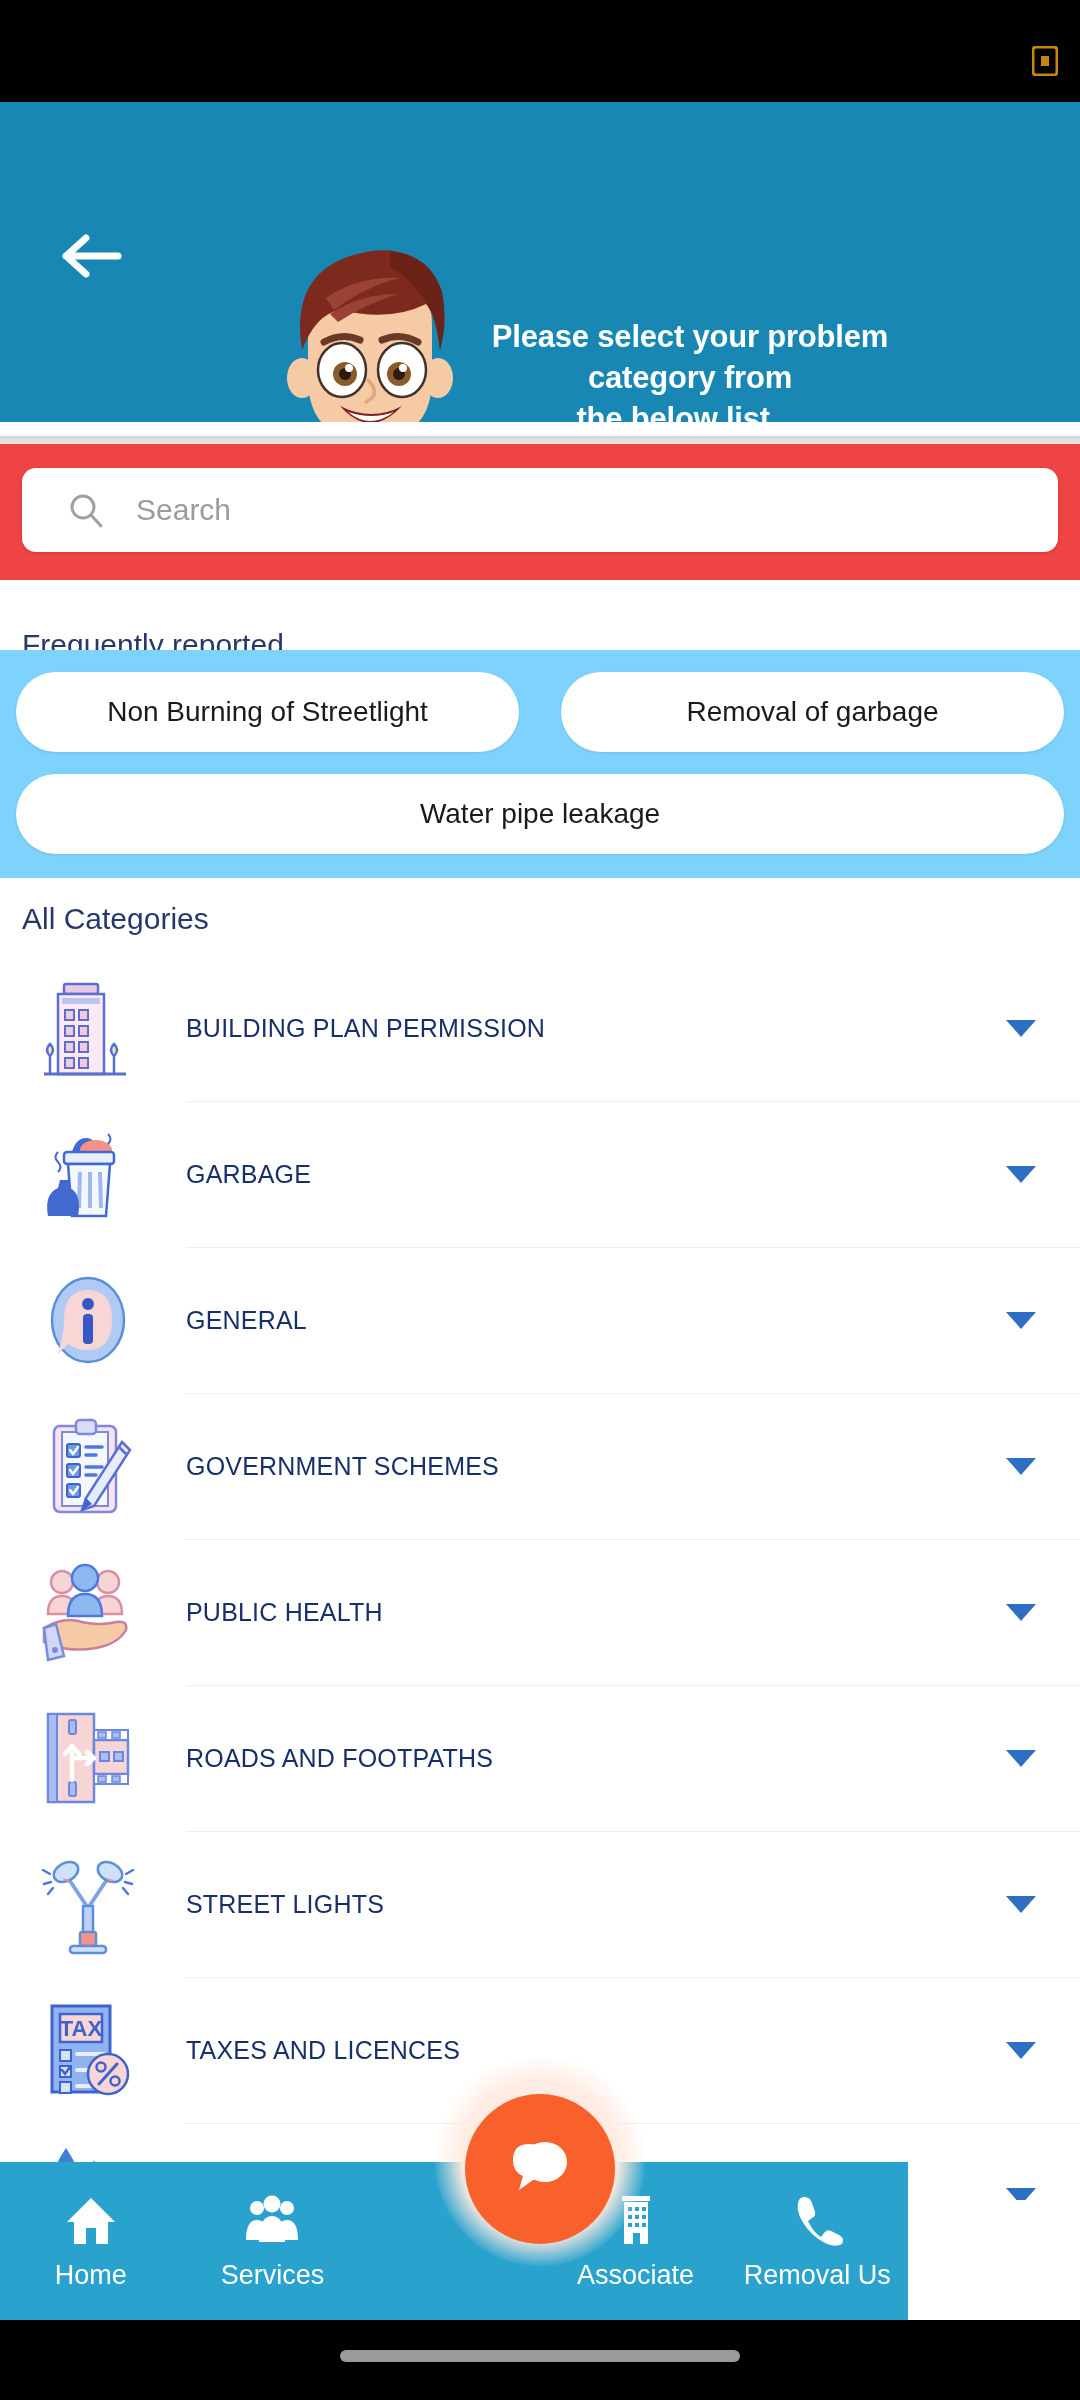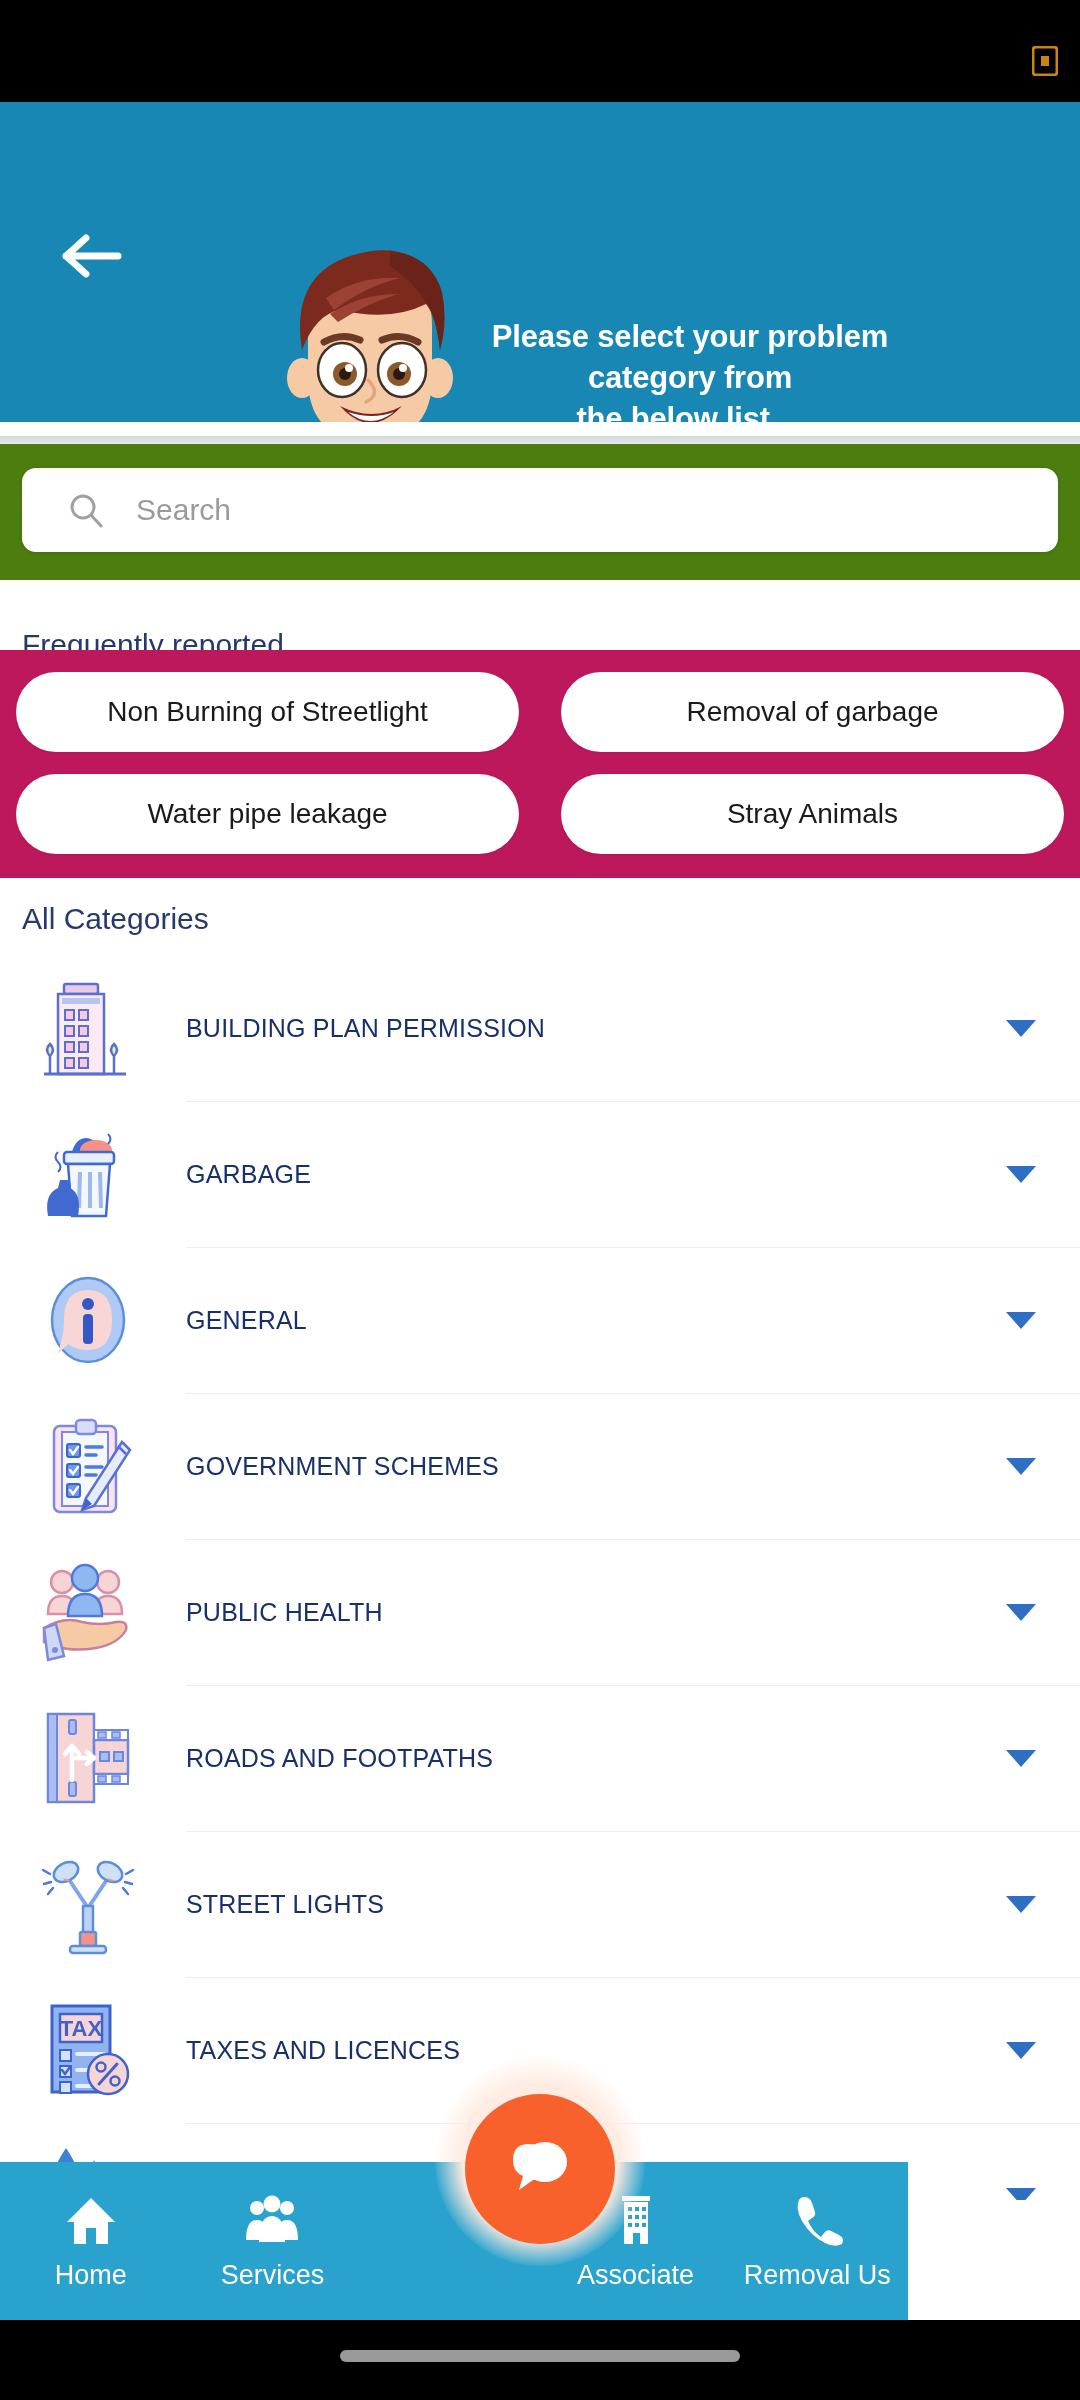--- a/index.html
+++ b/index.html
@@ -41,7 +41,7 @@
   
   .search-zone {
     position:absolute; top:436px; left:0; width:1080px; height:144px;
-    background:#4d7c0f;
+    background:#ef4444;
   }
   .search-zone:before{
     content:""; position:absolute; top:0; left:0; width:1080px; height:8px;

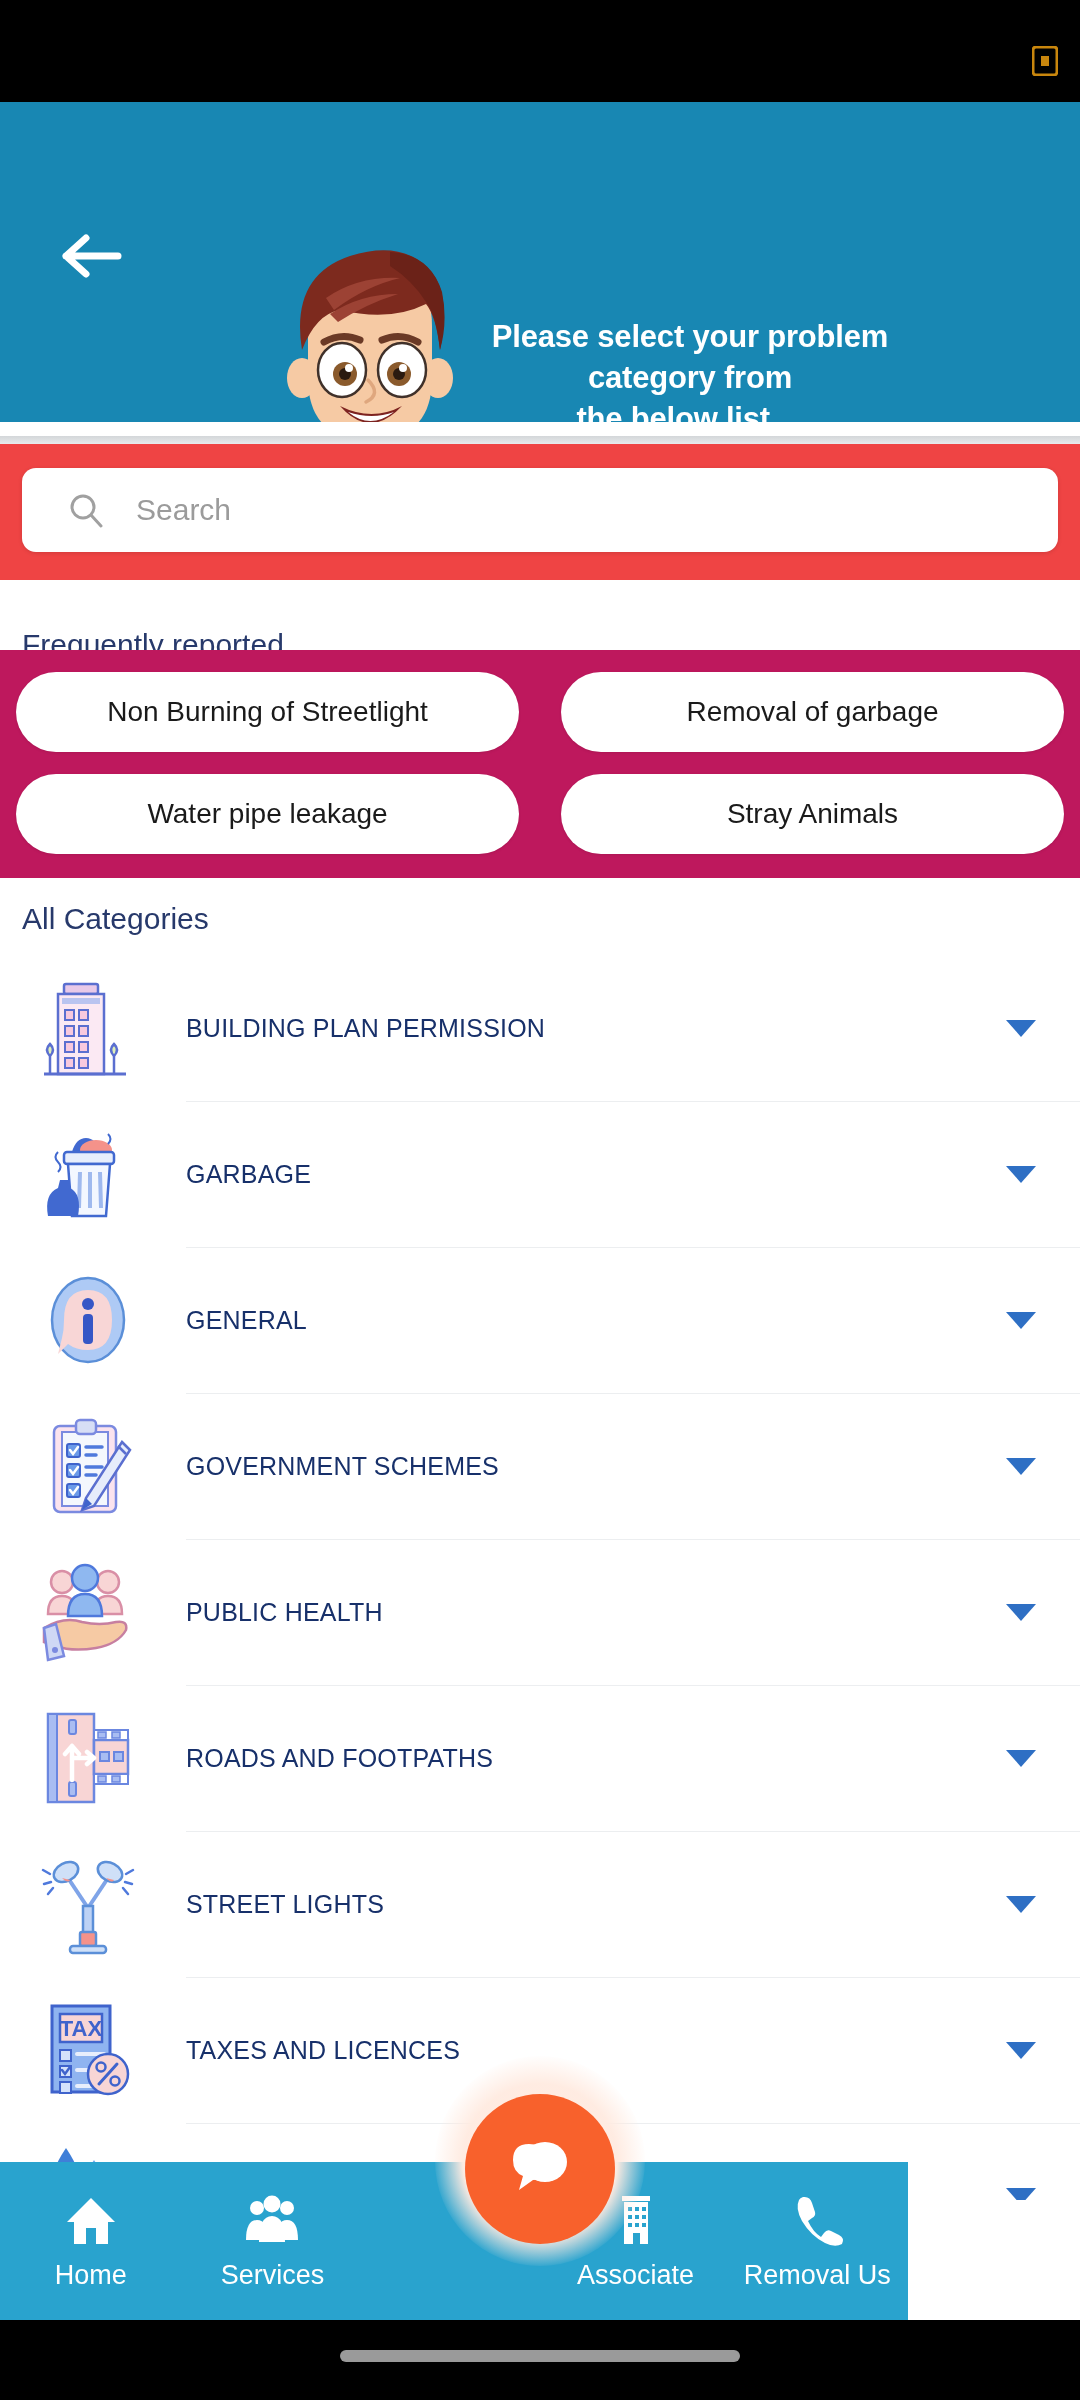--- a/index.html
+++ b/index.html
@@ -68,7 +68,7 @@
   }
   .chips-zone {
     position:absolute; top:650px; left:0; width:1080px; height:228px;
-    background:#be185d; padding:22px 16px;
+    background:#7dd3fc; padding:22px 16px;
   }
   .chips-row { display:flex; gap:42px; margin-bottom:22px; }
   .chip {

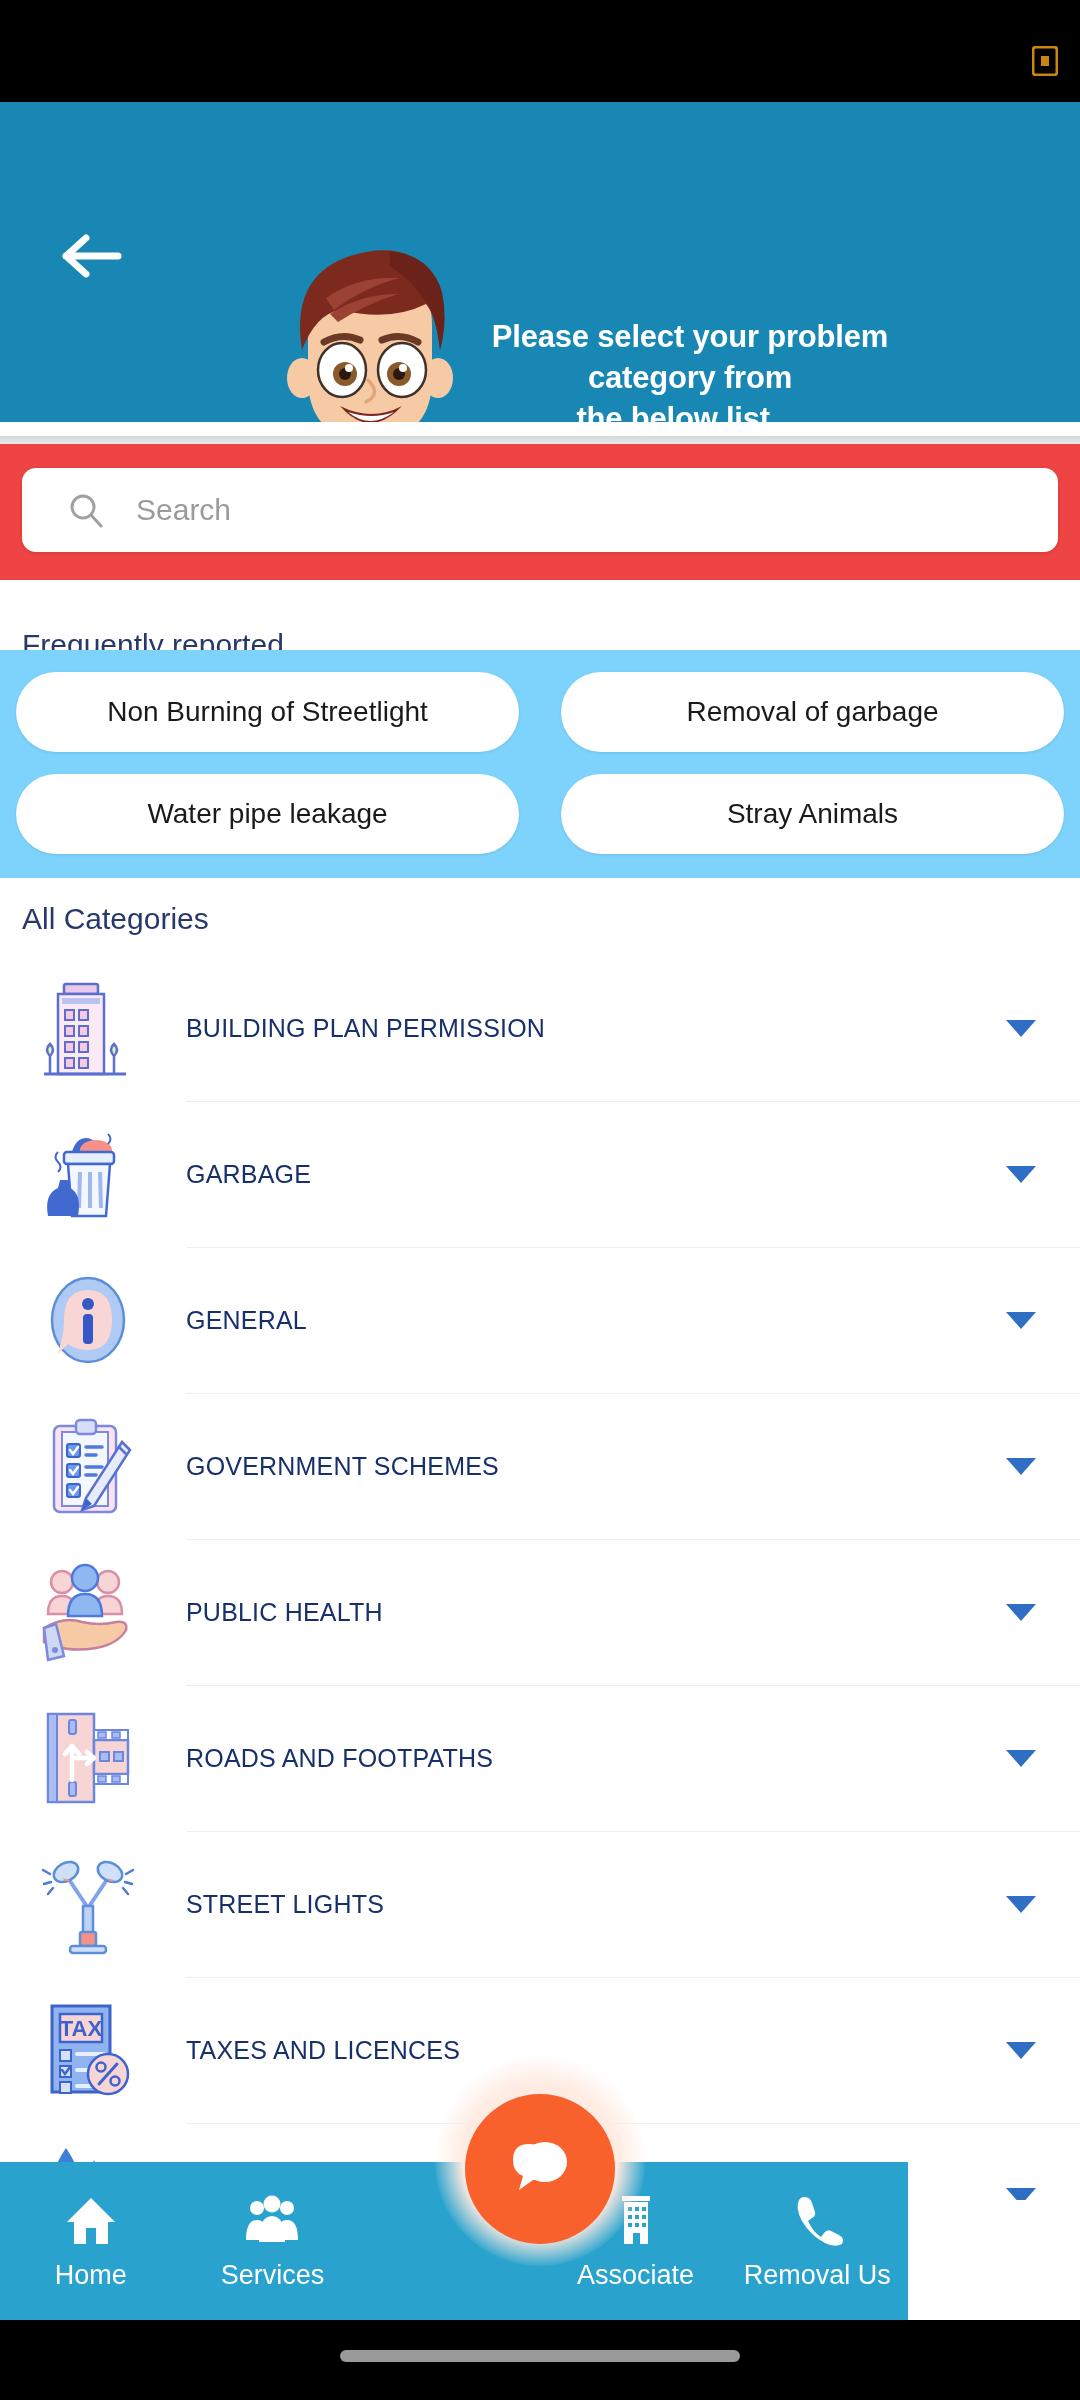--- a/index.html
+++ b/index.html
@@ -234,7 +234,6 @@
     </div>
     <div class="chips-row">
       <div class="chip">Water pipe leakage</div>
-      <div class="chip">Stray Animals</div>
     </div>
   </div>
 

